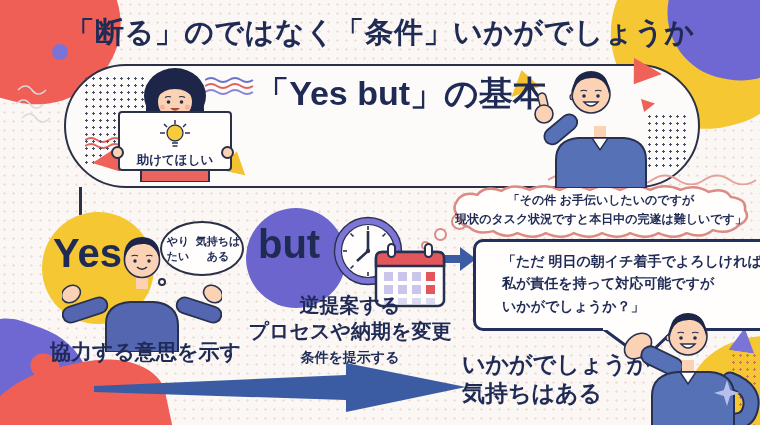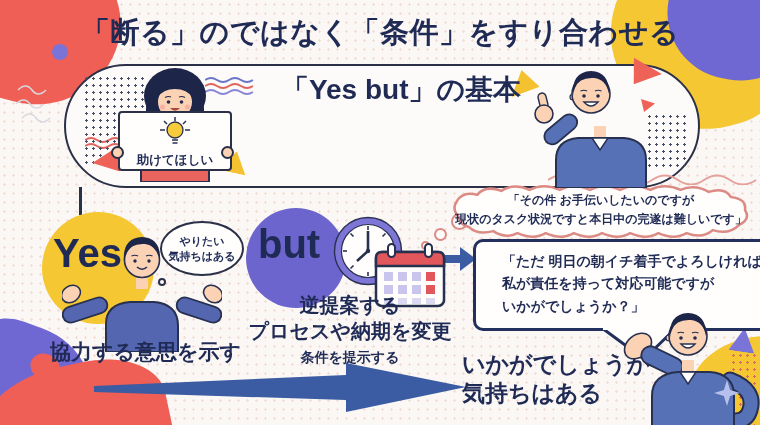--- a/index.html
+++ b/index.html
@@ -98,7 +98,7 @@
     <path d="M0,11 Q13,2 26,11 T52,11 T78,11 T104,11 T130,11 T156,11 T182,11 T208,11" stroke="#e5a09a" stroke-width="2" fill="none"></path>
   </svg>
 
-  <div id="title">「断る」のではなく「条件」をすり合わせる</div>
+  <div id="title">「断る」のではなく「条件」いかがでしょうか</div>
 
   <div id="intro-box"></div>
   <div class="dots" style="--c:#474d66;left:83px;top:75px;width:62px;height:92px;z-index:4;"></div>

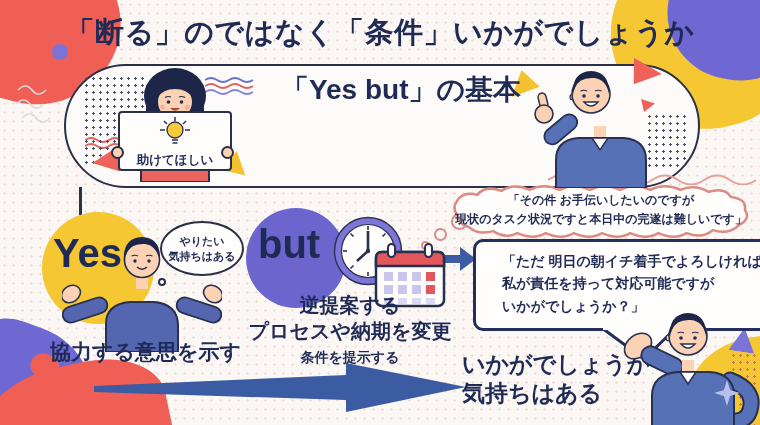--- a/index.html
+++ b/index.html
@@ -25,7 +25,7 @@
     border:2.5px solid #2b3047;border-radius:64px;background:#fdfbfa;z-index:3;
   }
   #intro-text{position:absolute;left:252px;top:74px;width:298px;text-align:center;z-index:5;}
-  #intro-heading{font-size:28px;font-weight:800;line-height:1.15;}
+  #intro-heading{font-size:34px;font-weight:800;line-height:1.15;}
   #intro-sub{font-size:21px;font-weight:800;margin-top:2px;}
   #help-sign{
     position:absolute;left:118px;top:111px;width:114px;height:60px;

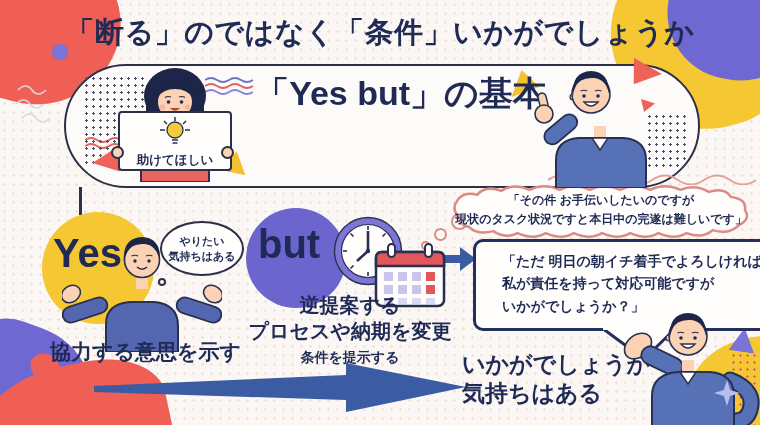--- a/index.html
+++ b/index.html
@@ -30,7 +30,7 @@
   #help-sign{
     position:absolute;left:118px;top:111px;width:114px;height:60px;
     background:#fffefd;border:2.5px solid #2b3047;border-radius:4px;z-index:6;
-    display:flex;flex-direction:column;align-items:center;justify-content:space-between;
+    display:flex;flex-direction:column;align-items:center;justify-content:flex-end;
   }
   #help-sign .sign-text{font-size:12.5px;font-weight:800;margin-top:1px;}
   .hand-dot{position:absolute;width:13px;height:13px;border-radius:50%;background:#fbd3b4;border:2px solid #2b3047;z-index:7;}

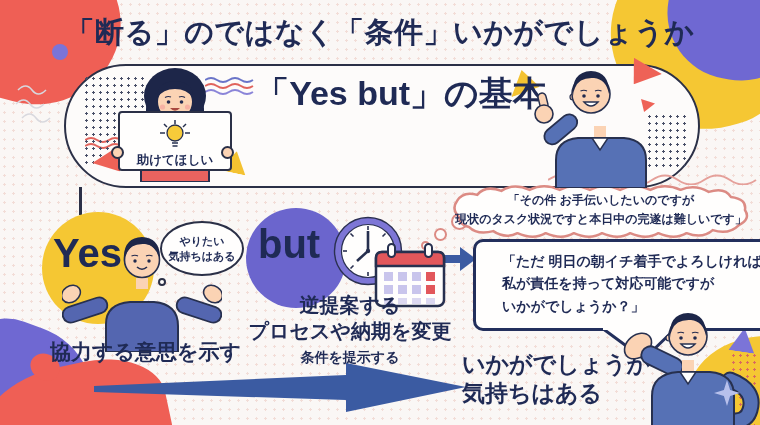--- a/index.html
+++ b/index.html
@@ -40,7 +40,7 @@
   #thought-small{
     position:absolute;left:160px;top:221px;width:84px;height:55px;border-radius:50%;
     background:#fffefd;border:2px solid #2b3047;z-index:6;
-    display:flex;flex-direction:column;align-items:center;justify-content:center;
+    display:flex;flex-direction:row;align-items:center;justify-content:center;
     font-size:11px;font-weight:800;line-height:1.35;text-align:center;
   }
   #thought-small-dot{position:absolute;left:158px;top:278px;width:8px;height:8px;border-radius:50%;background:#fffefd;border:2px solid #2b3047;z-index:6;}

